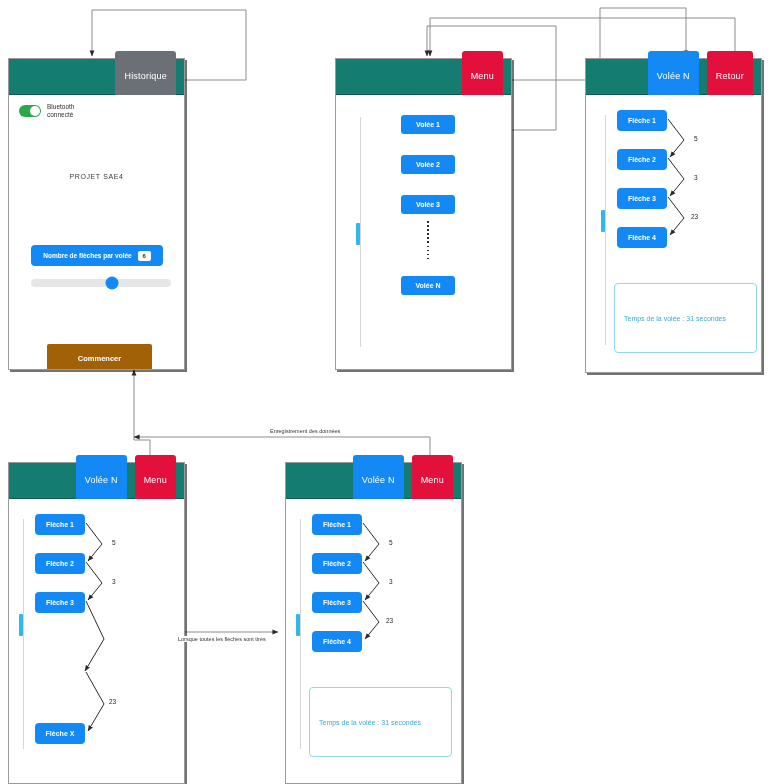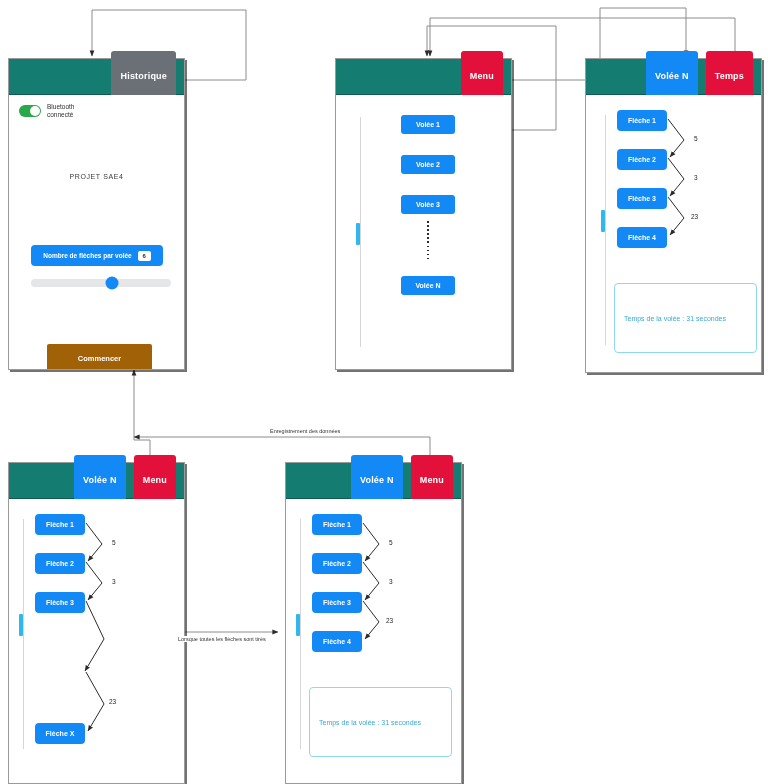--- a/index.html
+++ b/index.html
@@ -55,7 +55,7 @@
   
   .hbtn{
     font-size:9px;
-    font-weight:bold;
+    font-weight:normal;
     color:#ffffff;
     border-radius:3px;
     padding:21px 9px;

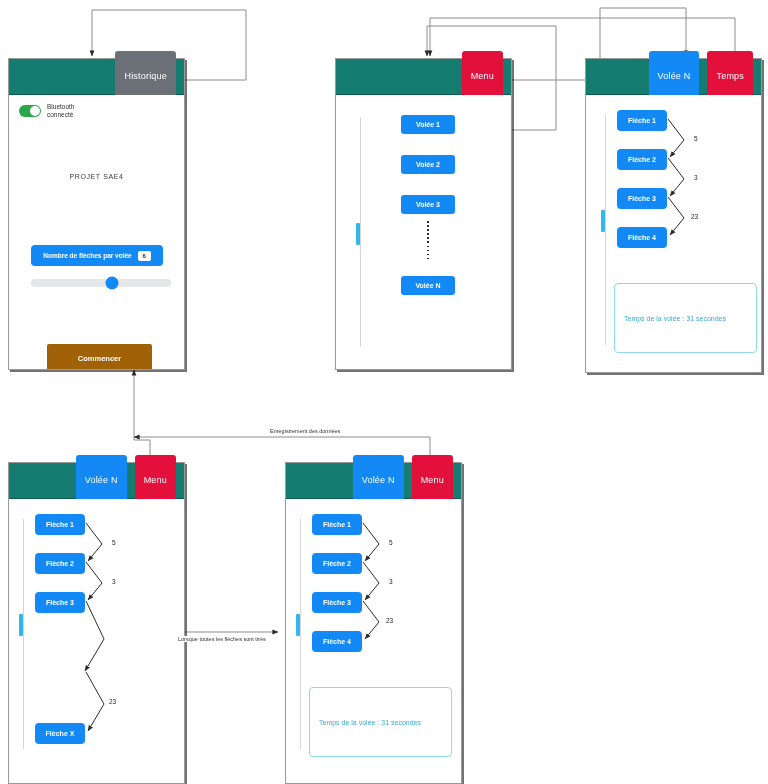--- a/index.html
+++ b/index.html
@@ -342,7 +342,7 @@
   <div class="phone" style="left:585px; top:58px; width:177px; height:315px;">
     <div class="phone-header">
       <div class="hbtn blue">Volée N</div>
-      <div class="hbtn red">Temps</div>
+      <div class="hbtn red">Retour</div>
     </div>
     <div class="phone-body">
       <div class="scroll-track" style="left:19px; top:20px; height:230px;"></div>

